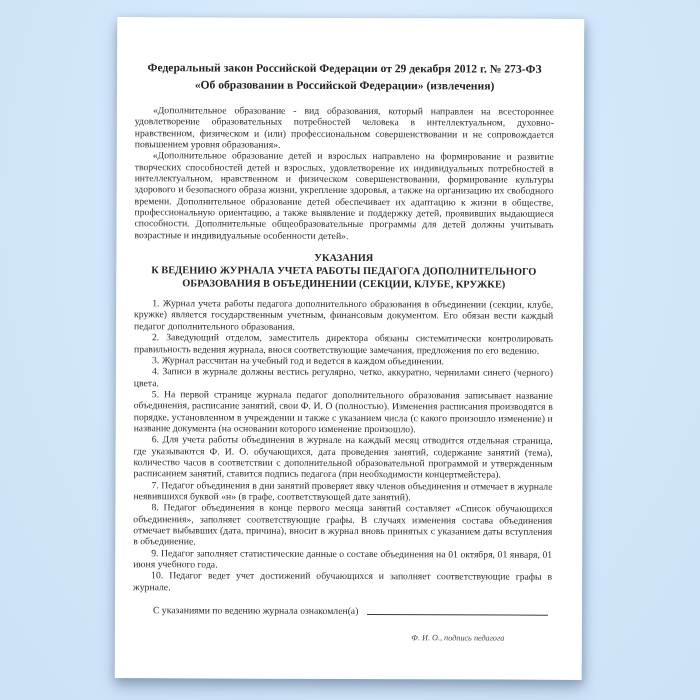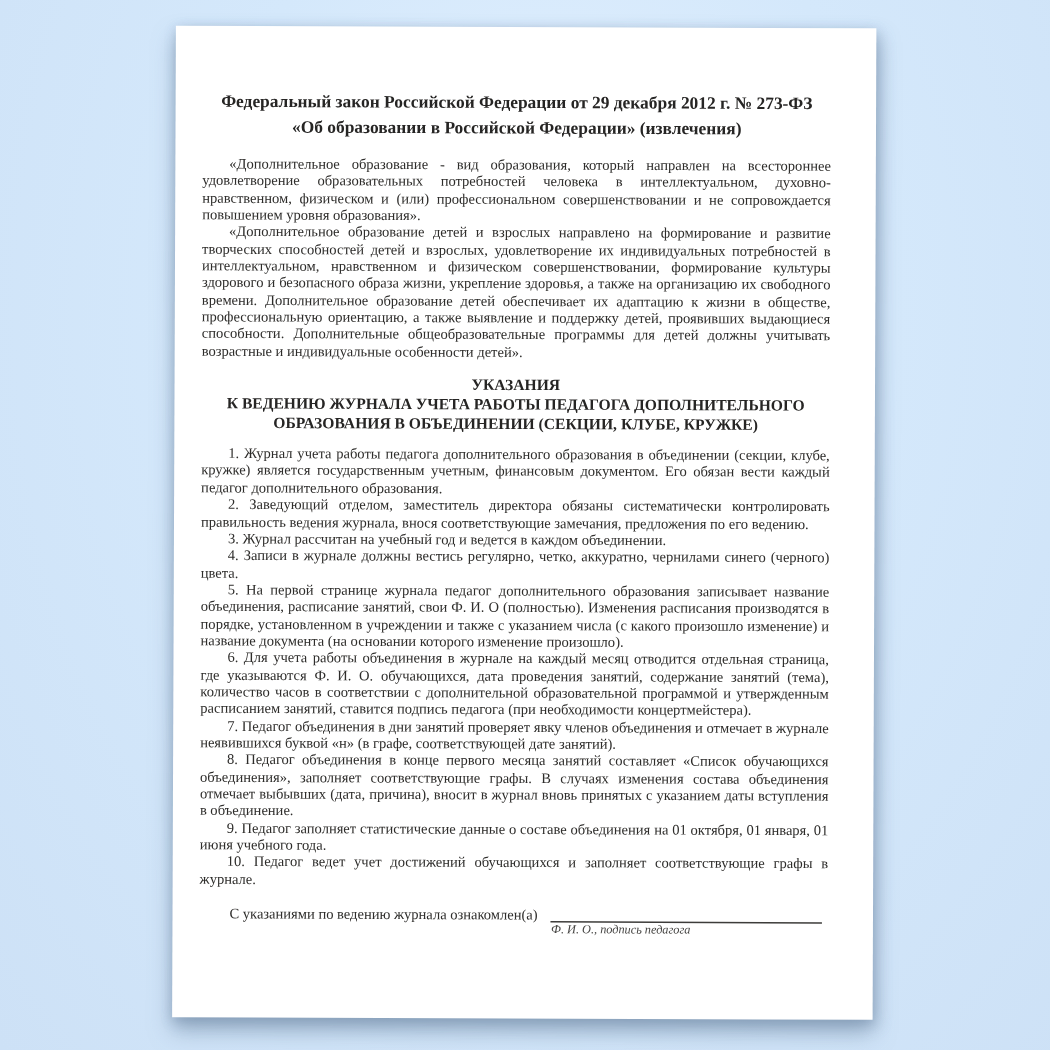--- a/index.html
+++ b/index.html
@@ -83,7 +83,8 @@
   }
   .sig-caption {
     display: block;
-    margin-top: 0;
+    margin-top: 18px;
+    text-align: center;
     font-style: italic;
     font-size: 8.2px;
     line-height: 9.5px;

